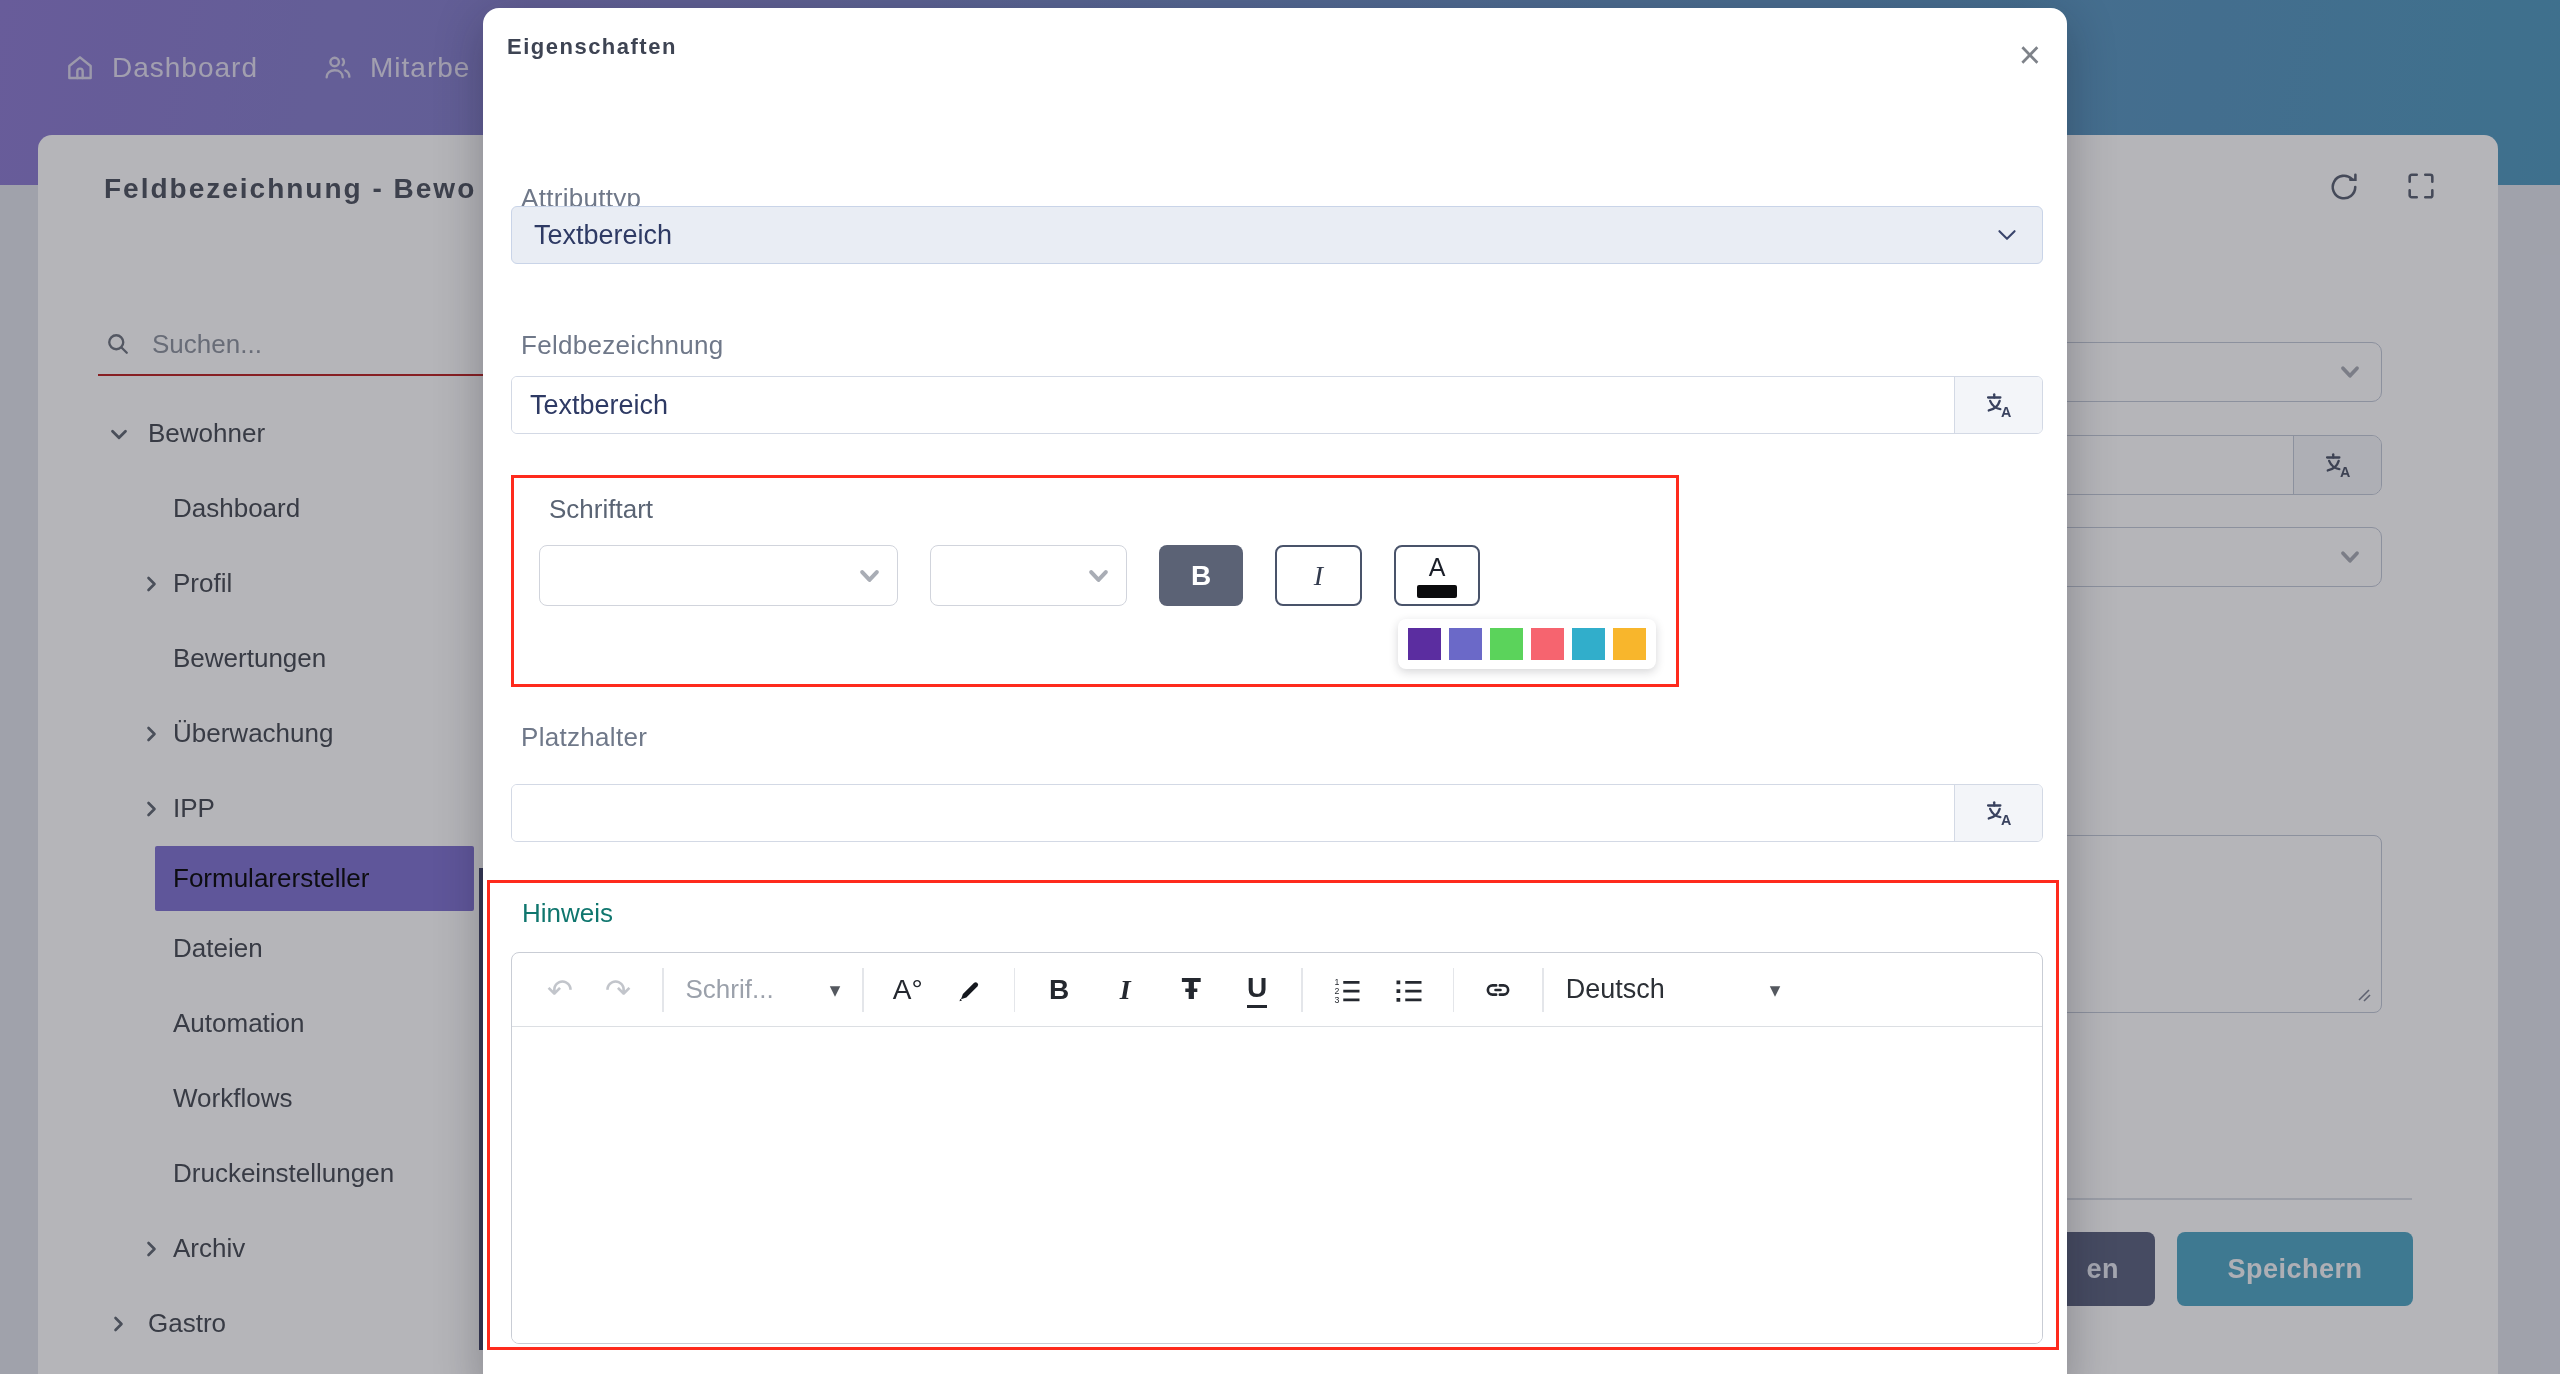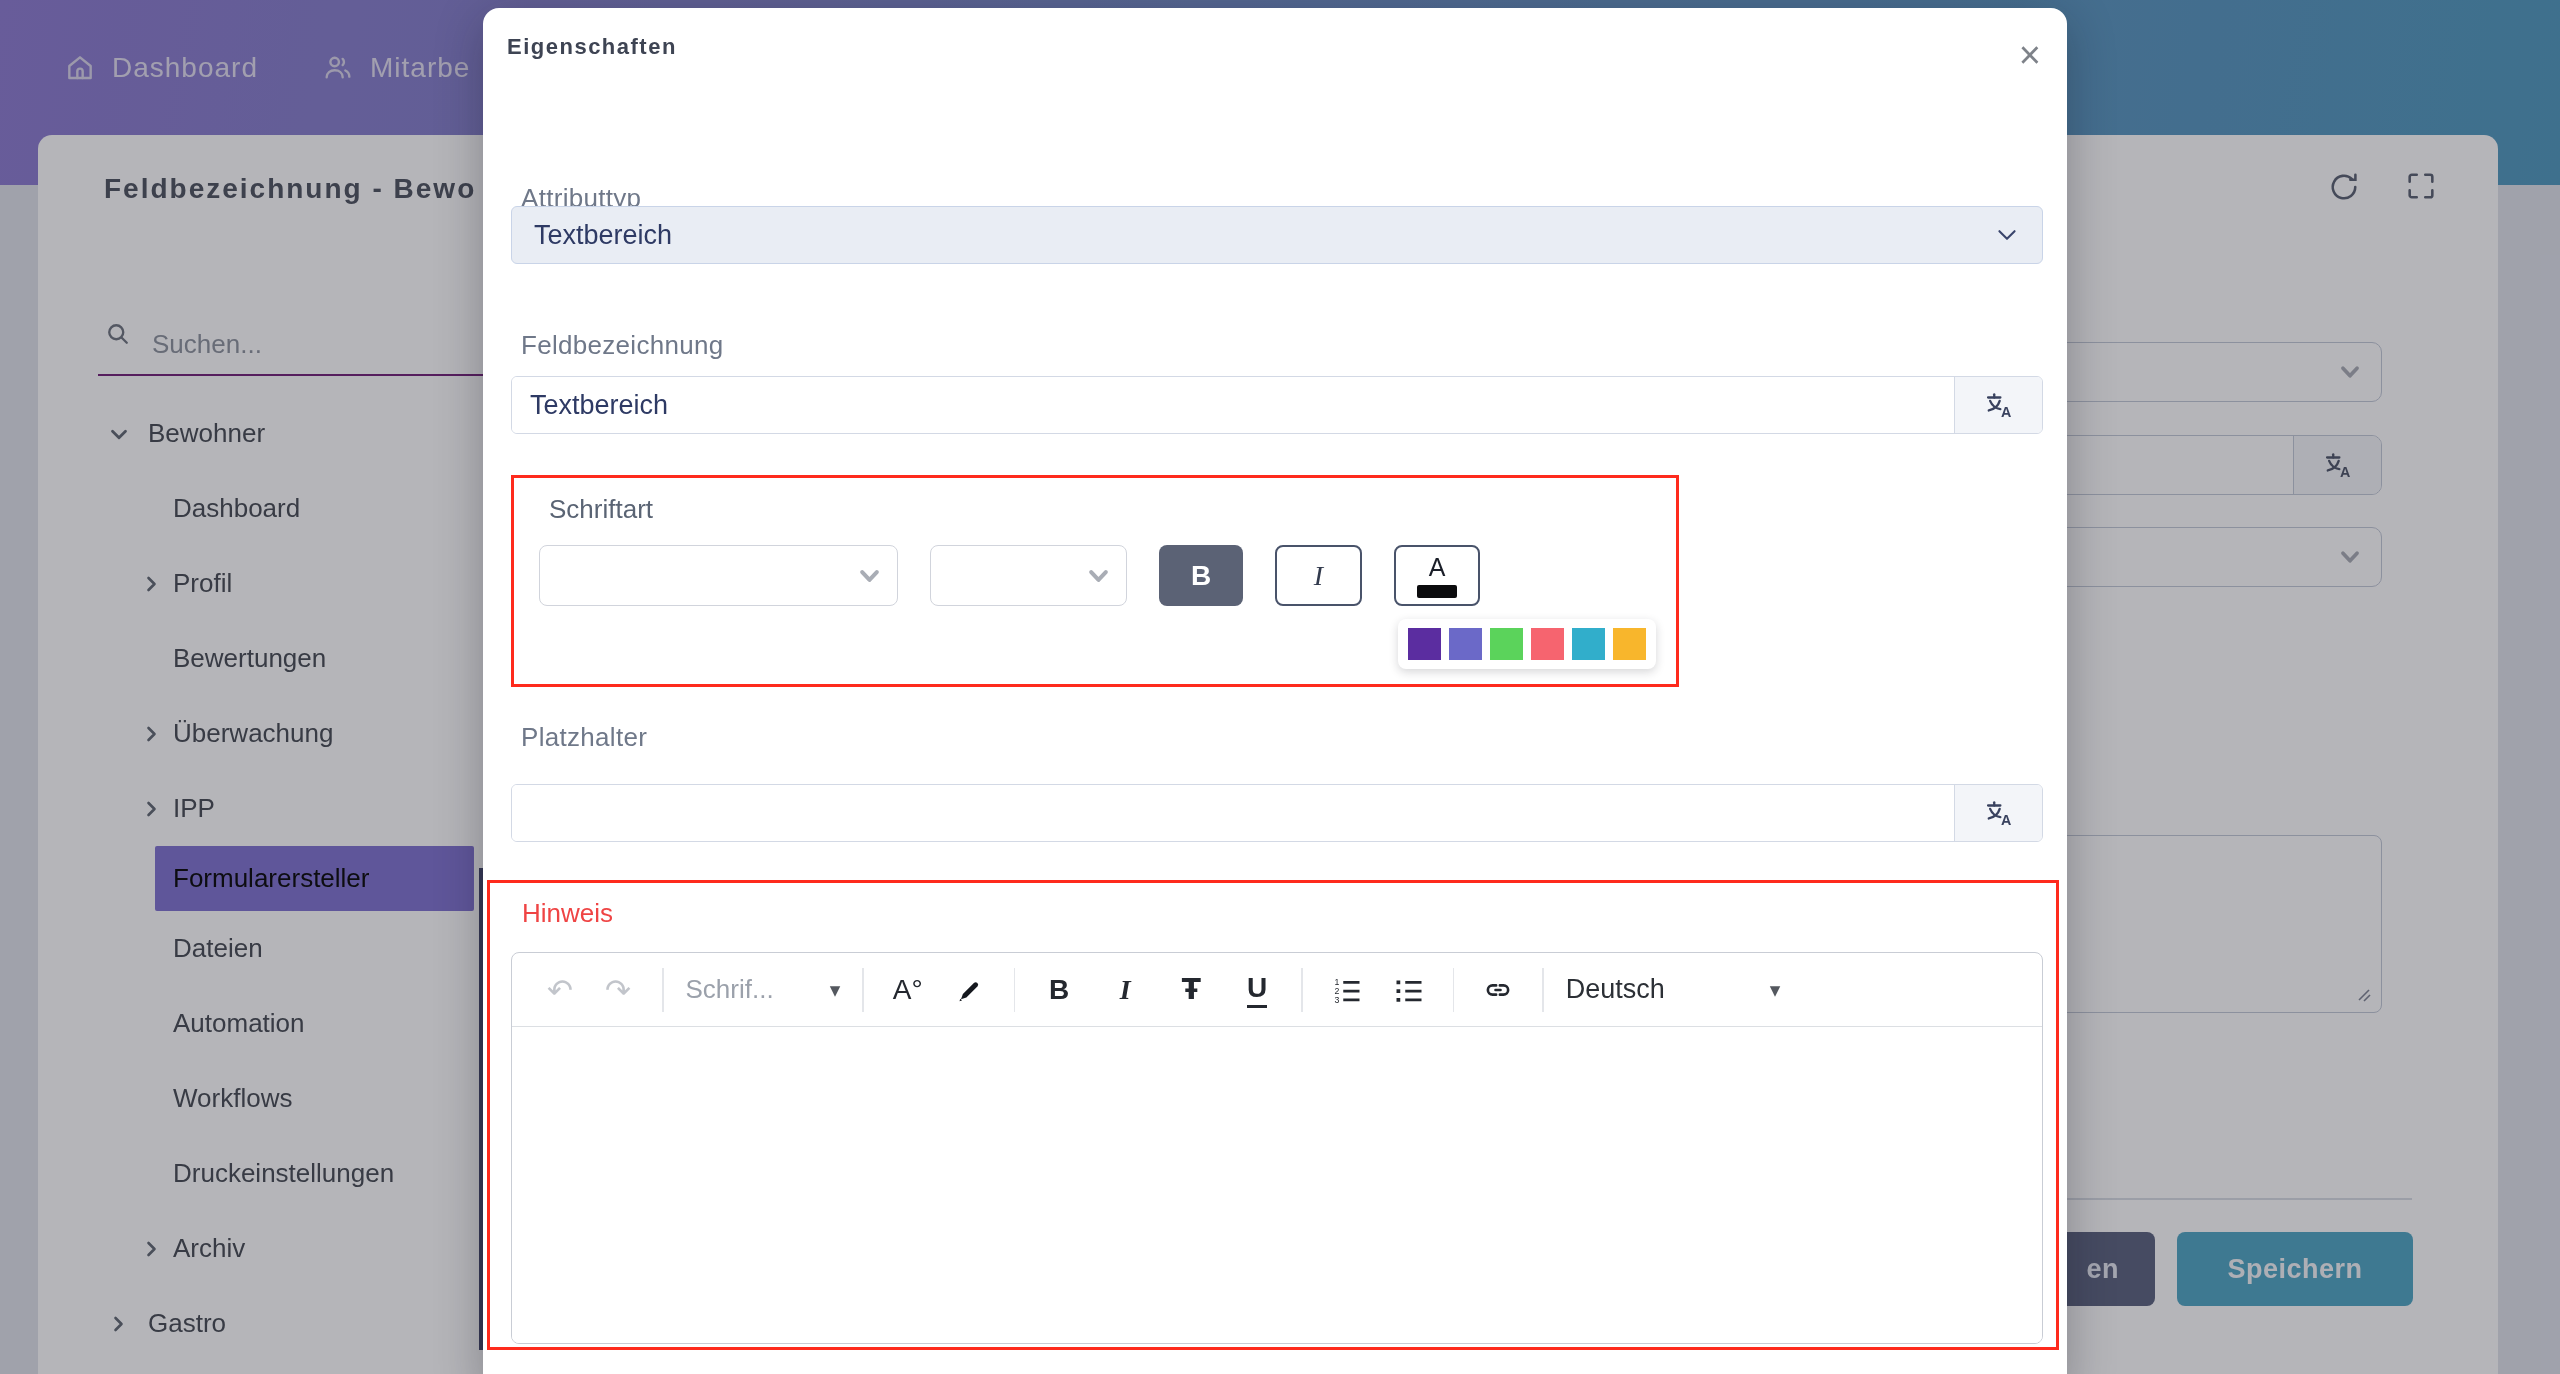--- a/index.html
+++ b/index.html
@@ -20,7 +20,7 @@
 
   
   .sidebar { position:absolute; left:60px; top:185px; width:386px; }
-  .search-row { display:flex; gap:20px; height:56px; border-bottom:2px solid #701a75; padding:0 6px 6px 6px; }
+  .search-row { display:flex; align-items:center; gap:20px; height:56px; border-bottom:2px solid #b91c1c; padding:0 6px 6px 6px; }
   .search-row input { border:none; outline:none; background:transparent; font-size:26px; color:#565c66; width:280px; font-family:inherit; }
   .search-row input::placeholder { color:#8b919c; }
   .tree { margin-top:20px; }

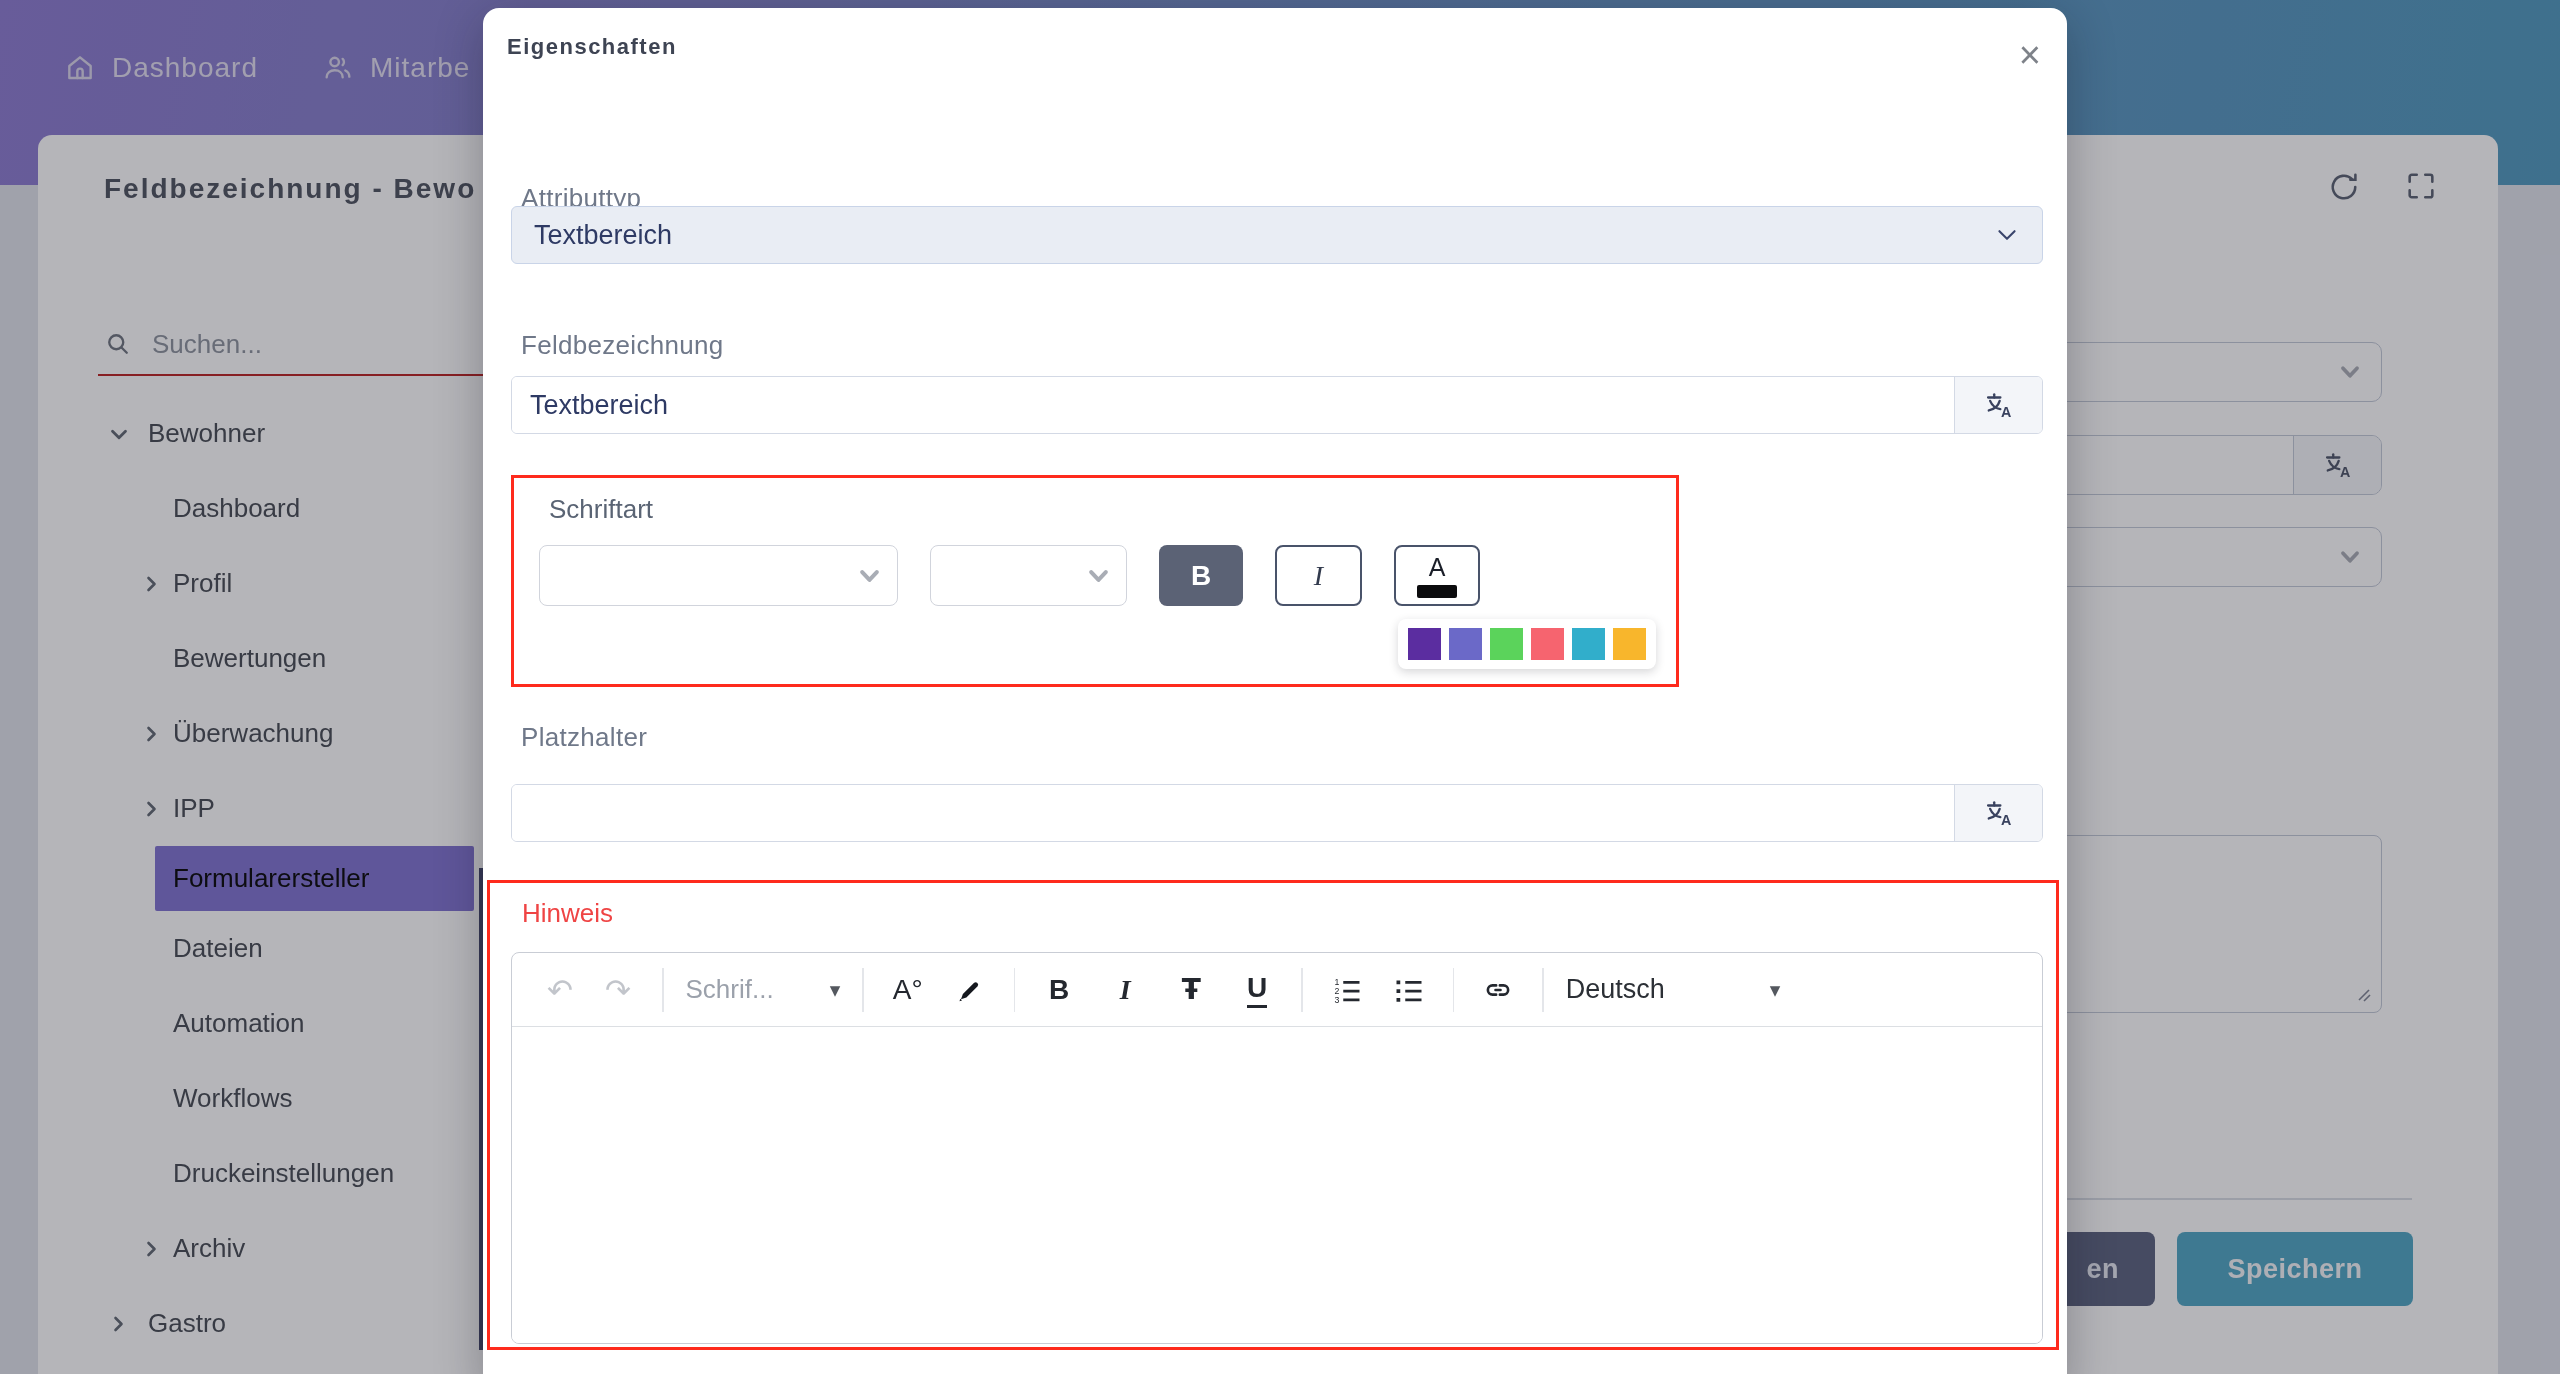--- a/index.html
+++ b/index.html
@@ -74,7 +74,7 @@
   .swatch { width:33px; height:32px; cursor:pointer; }
 
   .rb2 { left:4px; top:872px; width:1572px; height:470px; }
-  .rb2-label { position:absolute; left:32px; top:15px; font-size:26px; color:#ef4444; }
+  .rb2-label { position:absolute; left:32px; top:15px; font-size:26px; color:#0f766e; }
   .editor { position:absolute; left:21px; top:69px; width:1532px; height:392px; border:1.5px solid #c9cdd5; border-radius:8px; overflow:hidden; background:#fff; }
   .toolbar { height:74px; border-bottom:1.5px solid #dcdfe3; display:flex; align-items:center; padding:0 26px; }
   .tb-sep { width:1.5px; height:44px; background:#e4e6ea; margin:0 22px; }

